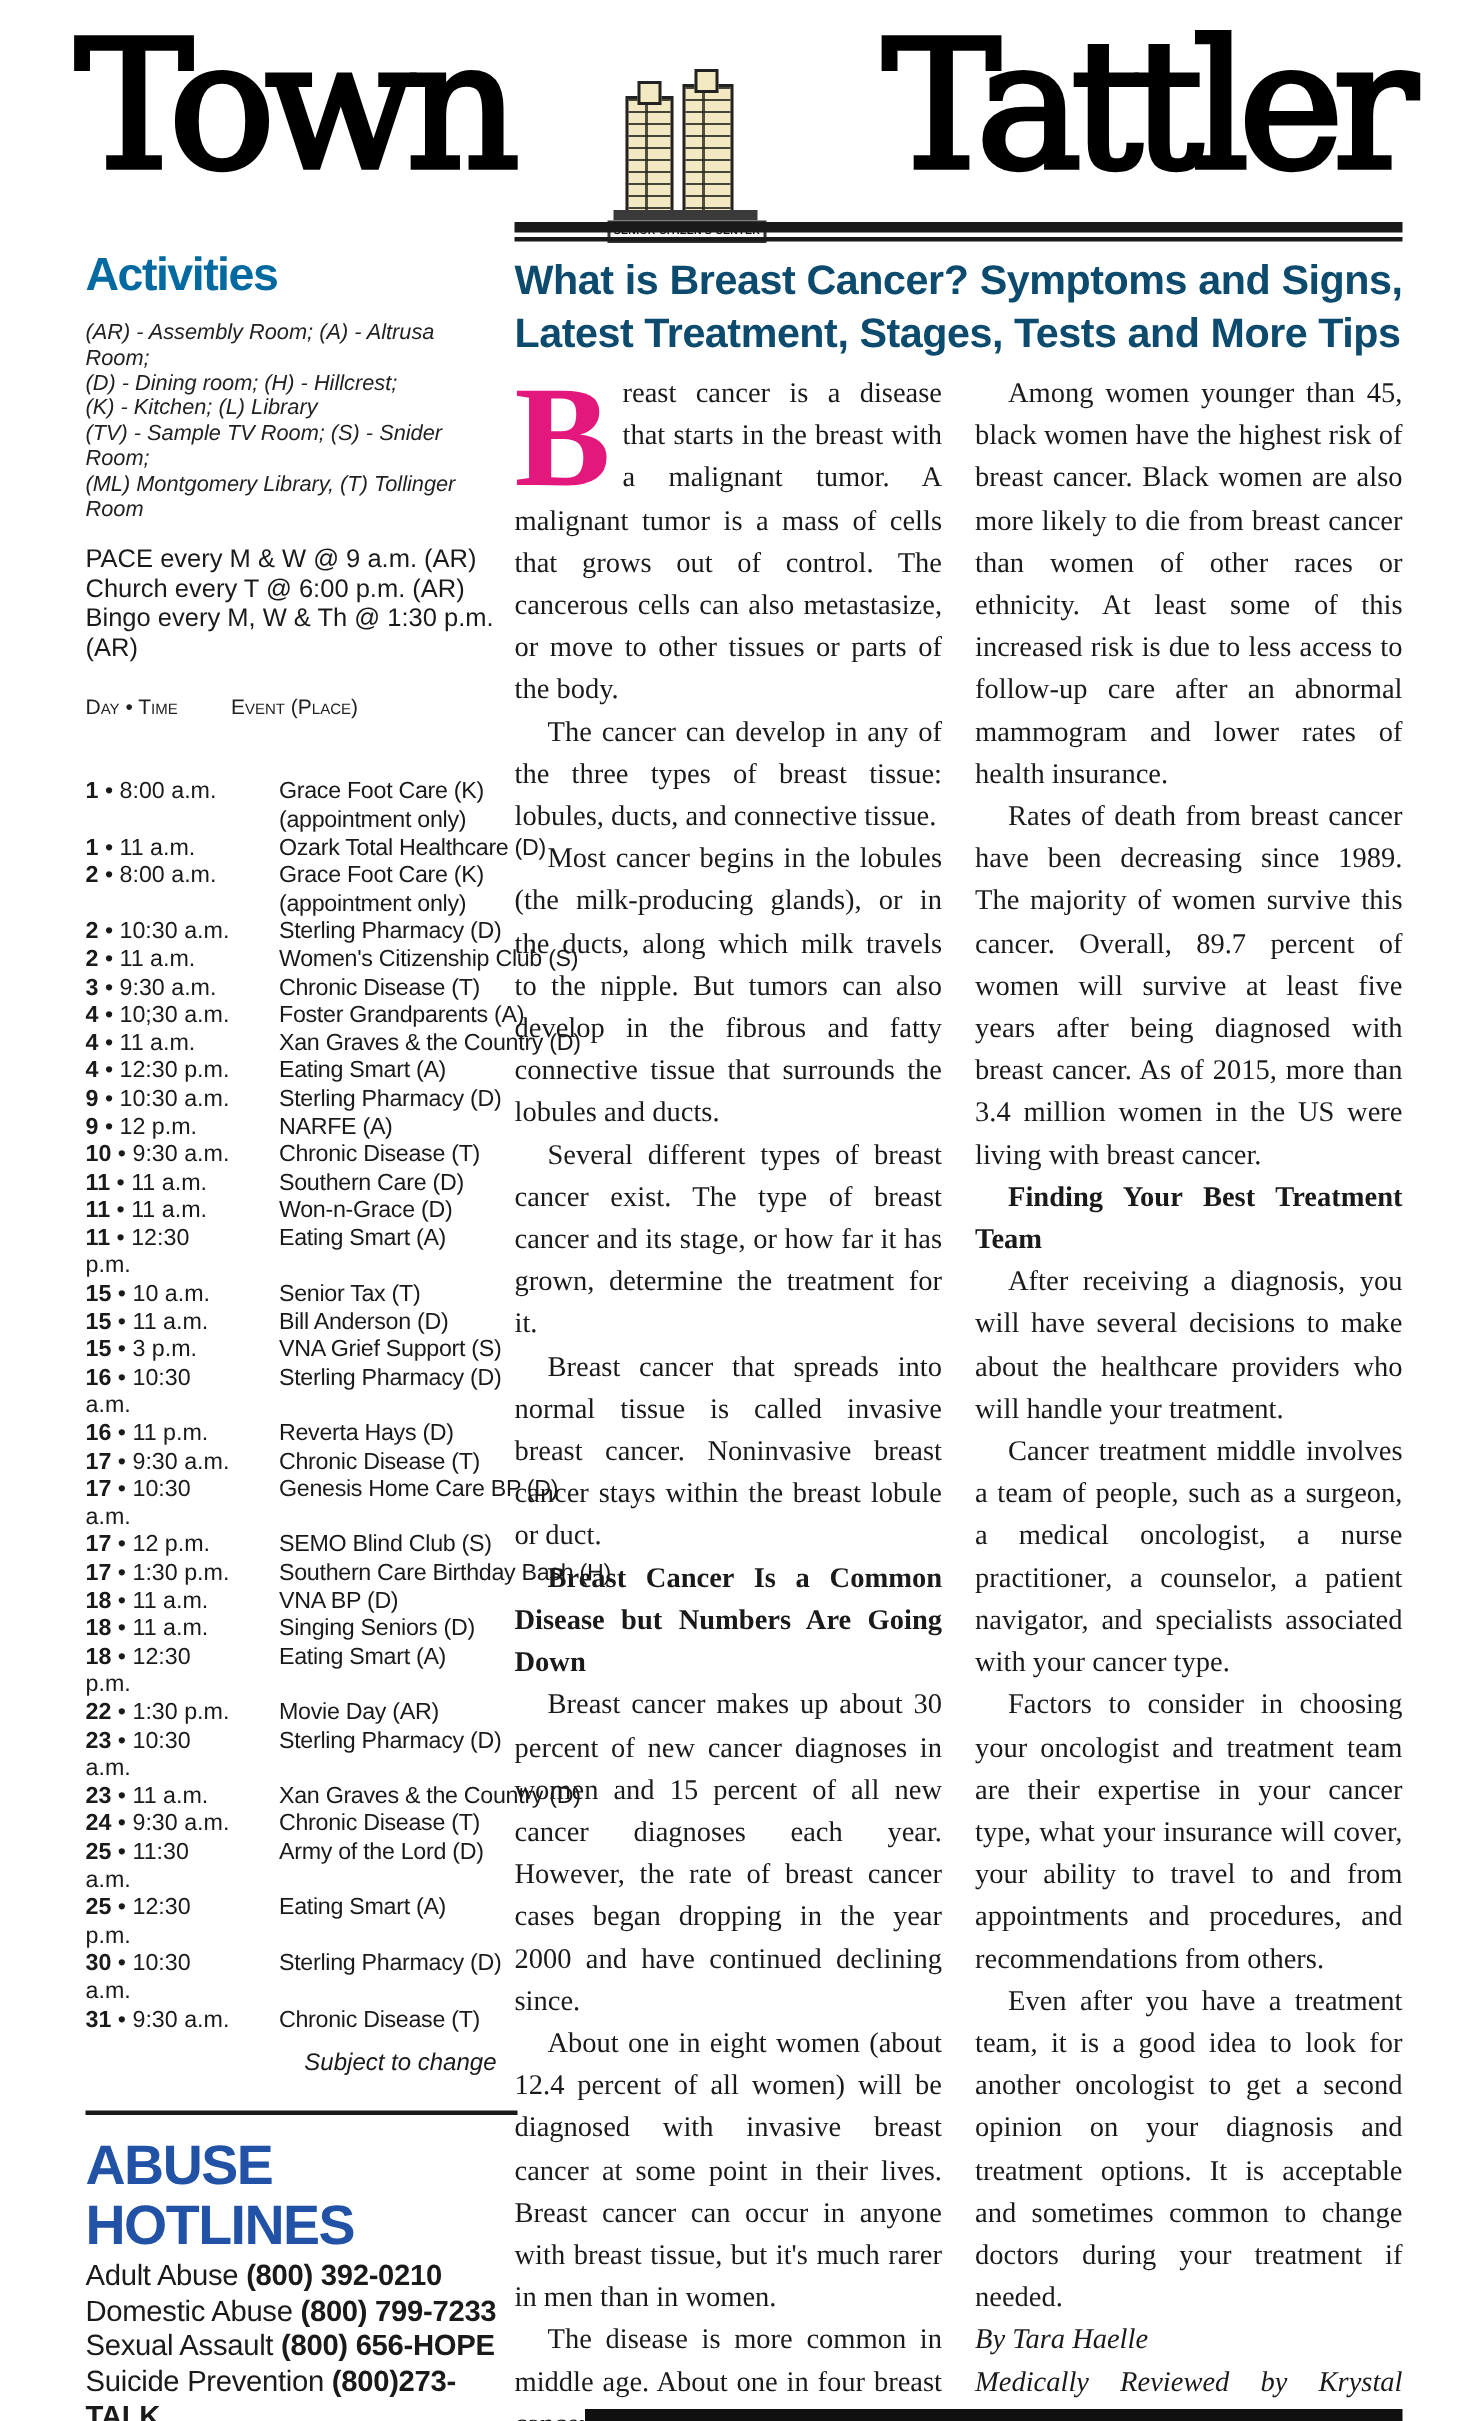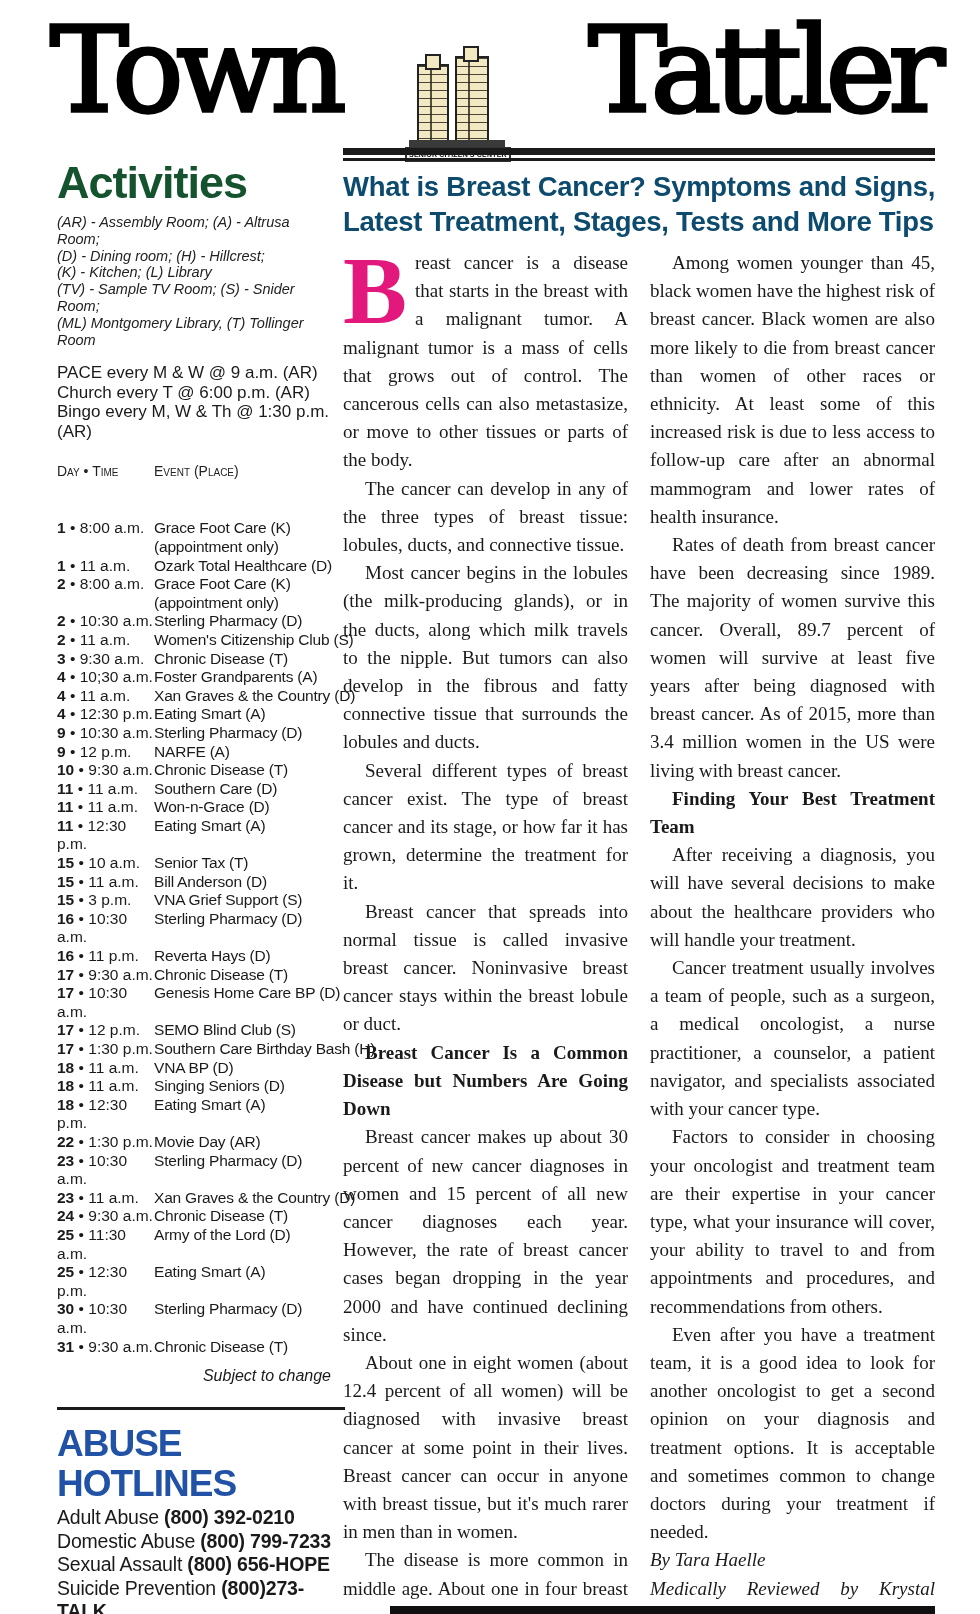--- a/index.html
+++ b/index.html
@@ -24,7 +24,7 @@
               text-align:center;line-height:11px;letter-spacing:.2px;color:#111;background:#f8f8f8;}
   
   .leftcol{position:absolute;top:160px;left:57px;width:274px;}
-  .act-title{color:#14532d;font-weight:bold;font-size:45px;line-height:46px;letter-spacing:-1px;margin:0 0 8px 0;}
+  .act-title{color:#0369a1;font-weight:bold;font-size:31px;line-height:46px;letter-spacing:-1px;margin:0 0 8px 0;}
   .legend{font-style:italic;font-size:14.5px;line-height:16.8px;text-align:left;color:#222;}
   .recurring{margin-top:15px;font-size:17px;line-height:19.5px;}
   .sched-head{margin-top:22px;font-variant:small-caps;font-size:14px;display:grid;grid-template-columns:97px 1fr;color:#222;}

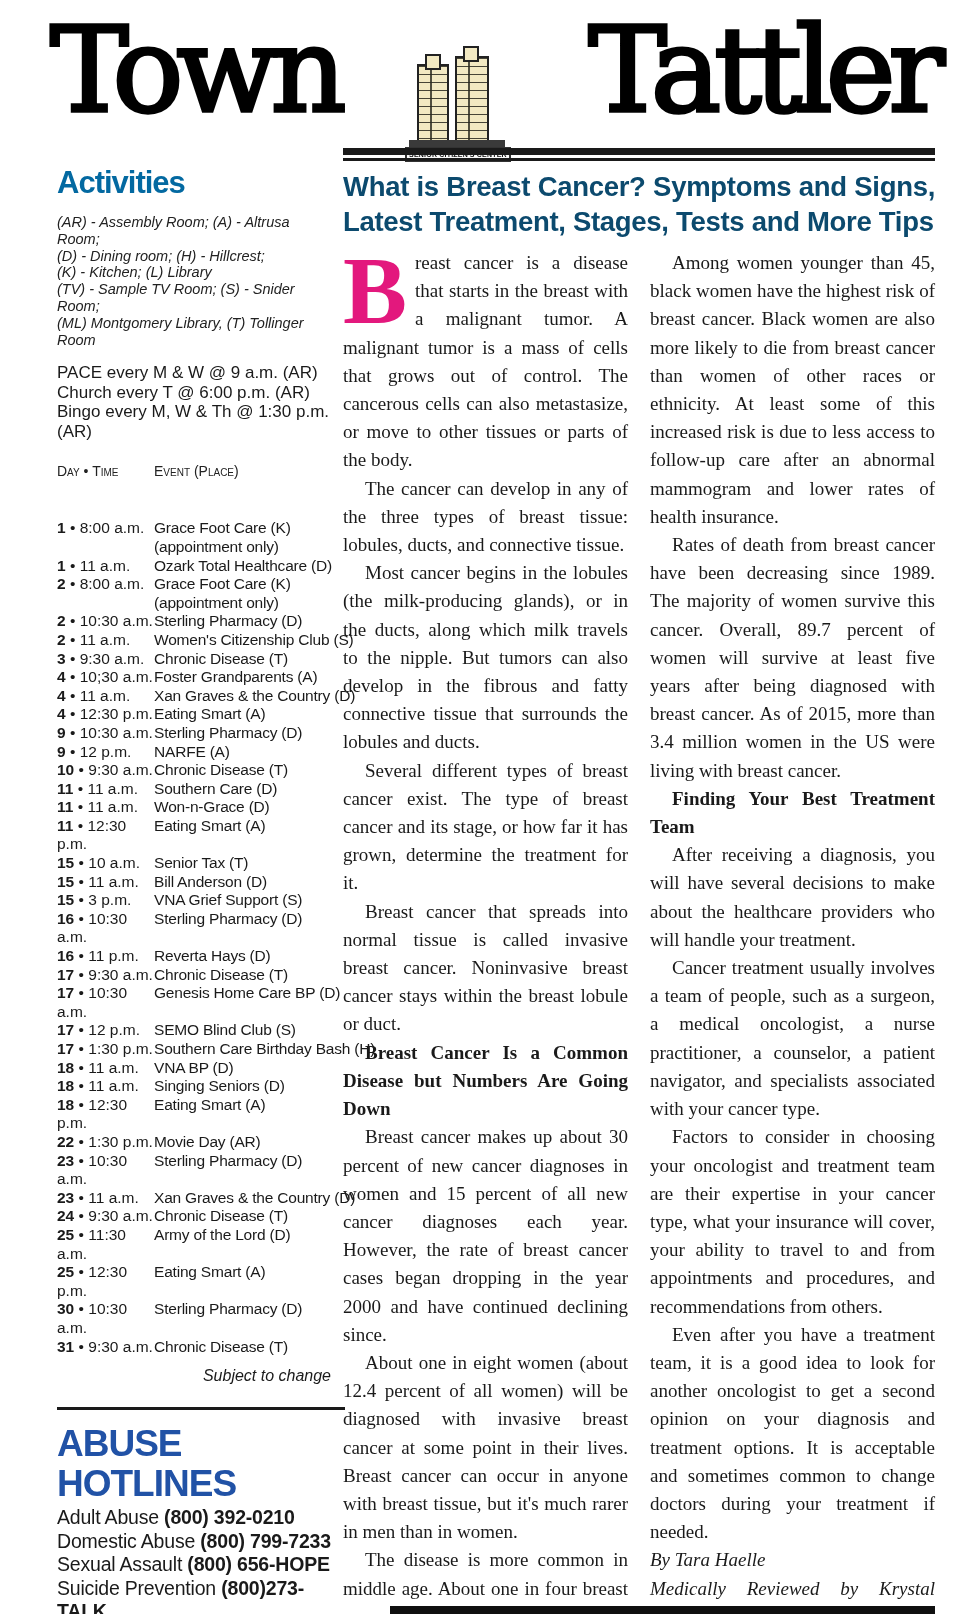--- a/index.html
+++ b/index.html
@@ -29,7 +29,7 @@
   .recurring{margin-top:15px;font-size:17px;line-height:19.5px;}
   .sched-head{margin-top:22px;font-variant:small-caps;font-size:14px;display:grid;grid-template-columns:97px 1fr;color:#222;}
   .sched{margin-top:40px;font-size:15.5px;line-height:18.6px;}
-  .srow{display:grid;grid-template-columns:97px 1fr;}
+  .srow{display:grid;grid-template-columns:97px 1fr;gap:32px;}
   .srow .dt b{font-weight:bold;}
   .srow .ev div{white-space:nowrap;letter-spacing:-0.2px;}
   .subject{font-style:italic;font-size:16px;text-align:right;margin-top:11px;}

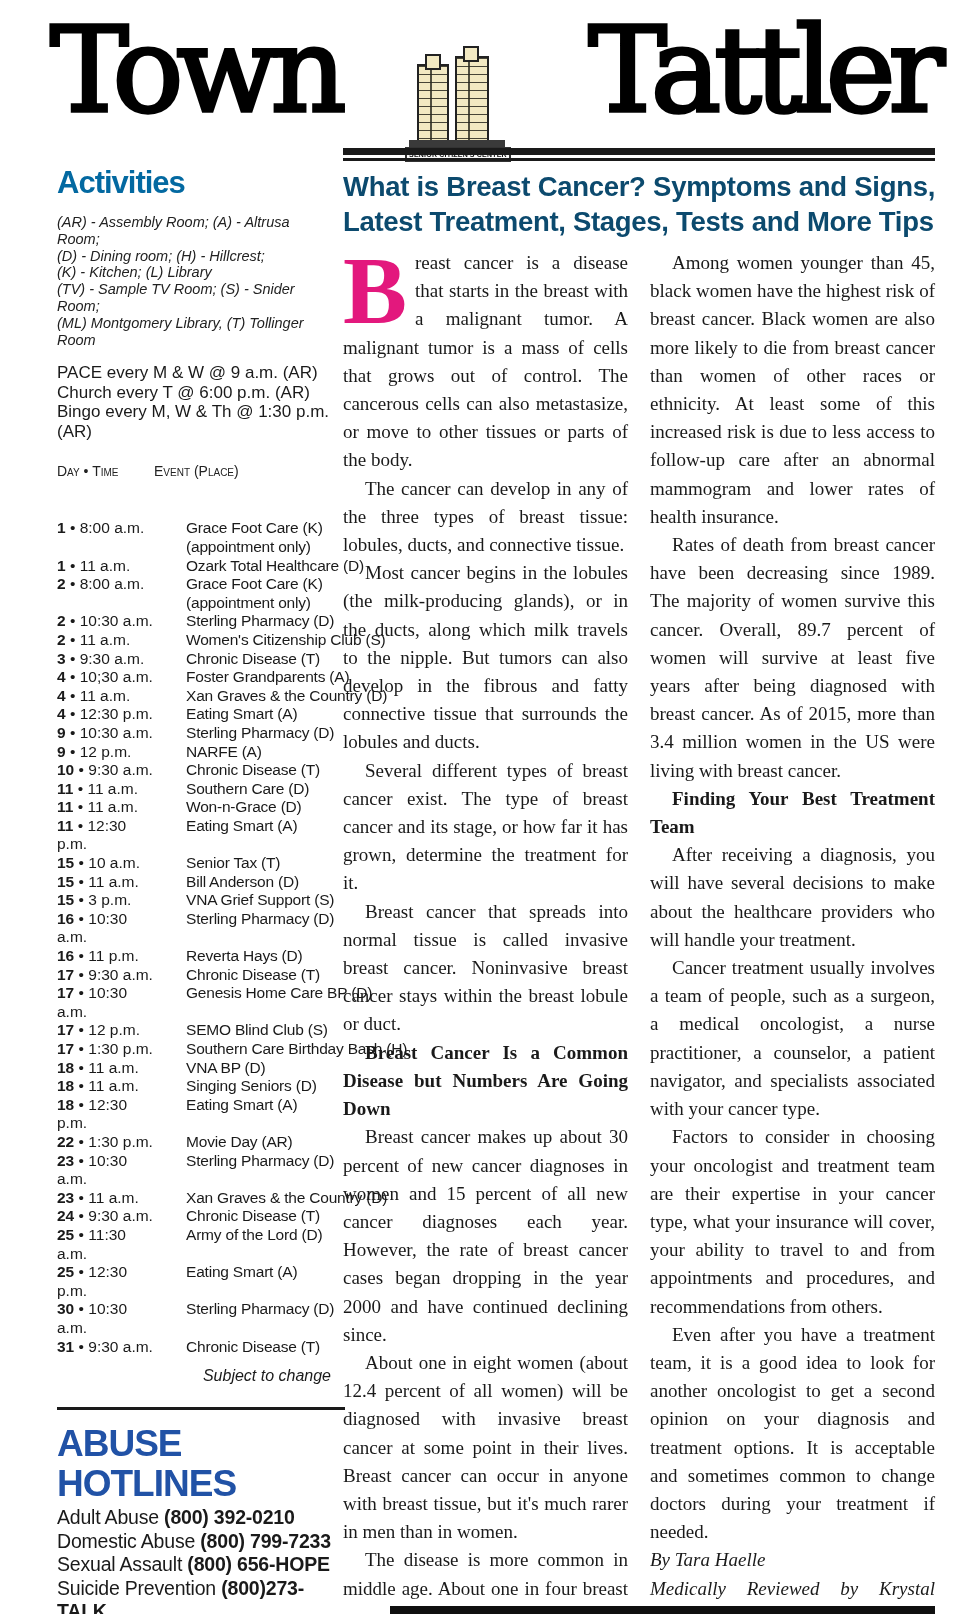--- a/index.html
+++ b/index.html
@@ -392,7 +392,7 @@
             <p class="blk p">Rates of death from breast cancer have been decreasing since 1989. The majority of women survive this cancer. Overall, 89.7 percent of women will survive at least five years after being diagnosed with breast cancer. As of 2015, more than 3.4 million women in the US were living with breast cancer.</p>
             <p class="blk h">Finding Your Best Treatment Team</p>
             <p class="blk p">After receiving a diagnosis, you will have several decisions to make about the healthcare providers who will handle your treatment.</p>
-            <p class="blk p">Cancer treatment usually involves a team of people, such as a surgeon, a medical oncologist, a nurse practitioner, a counselor, a patient navigator, and specialists associated with your cancer type.</p>
+            <p class="blk p">Cancer treatment middle involves a team of people, such as a surgeon, a medical oncologist, a nurse practitioner, a counselor, a patient navigator, and specialists associated with your cancer type.</p>
             <p class="blk p">Factors to consider in choosing your oncologist and treatment team are their expertise in your cancer type, what your insurance will cover, your ability to travel to and from appointments and procedures, and recommendations from others.</p>
             <p class="blk p">Even after you have a treatment team, it is a good idea to look for another oncologist to get a second opinion on your diagnosis and treatment options. It is acceptable and sometimes common to change doctors during your treatment if needed.</p>
             <p class="blk by">By Tara Haelle</p>

